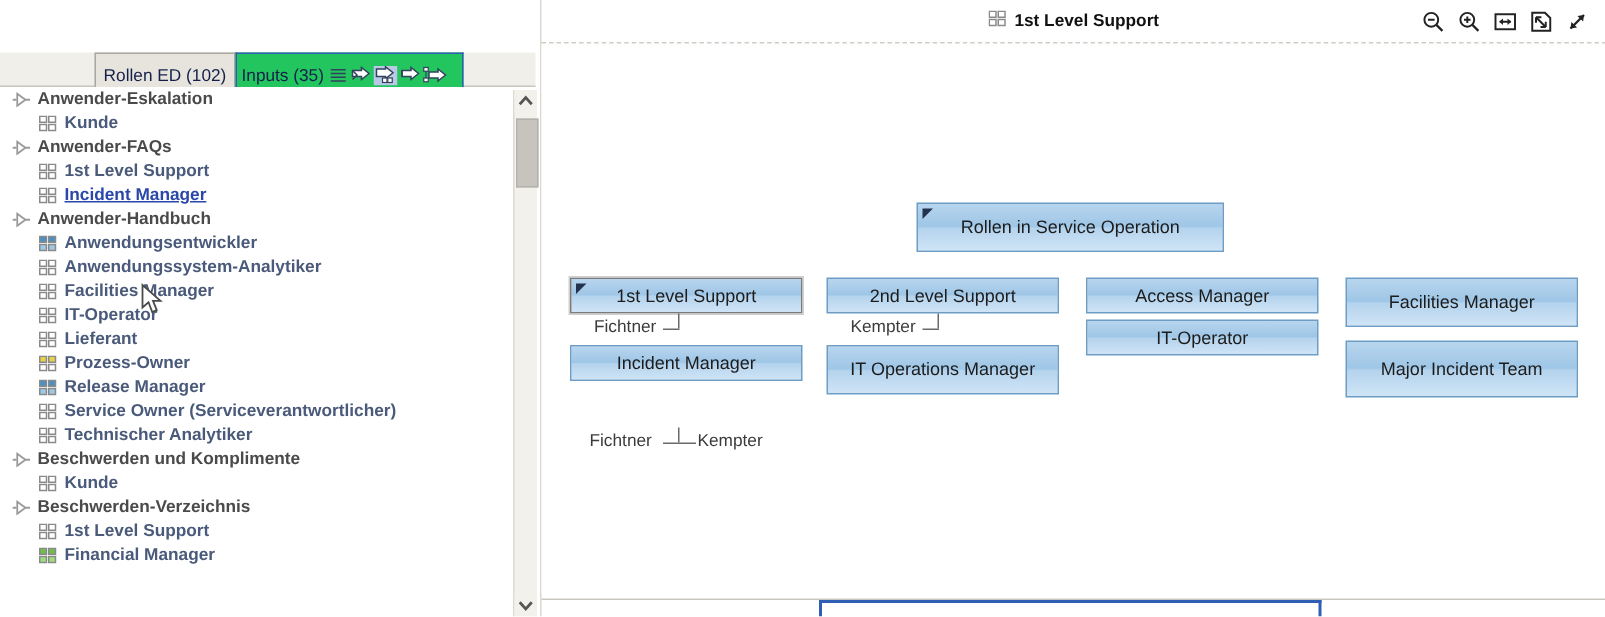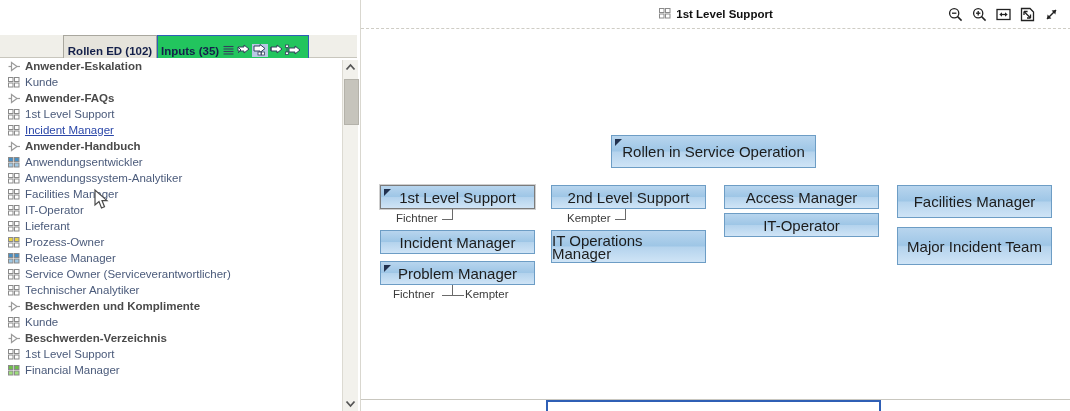--- a/index.html
+++ b/index.html
@@ -25,7 +25,7 @@
   .tab{
     position:absolute;top:0;height:31px;
     box-sizing:border-box;
-    font-size:11.5px;font-weight:bold;color:#14204a;
+    font-size:11.5px;font-weight:normal;color:#14204a;
     display:flex;align-items:center;justify-content:center;
     white-space:nowrap;
     cursor:default;

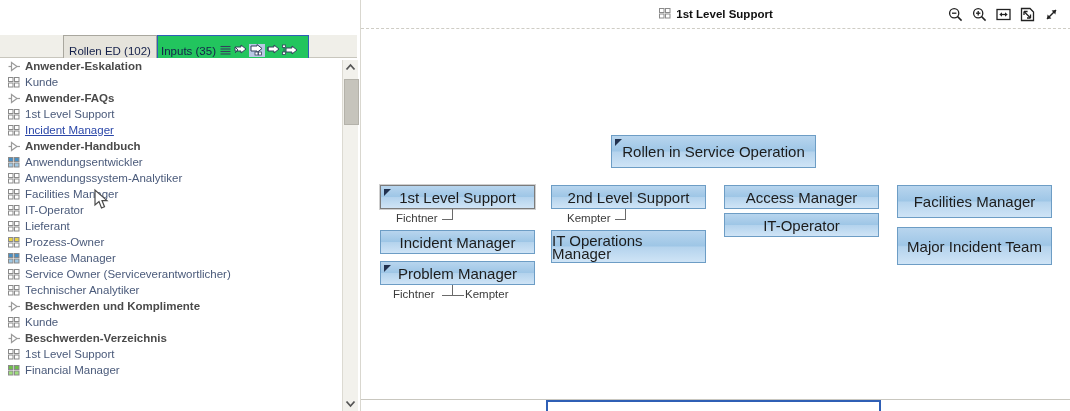--- a/index.html
+++ b/index.html
@@ -60,7 +60,7 @@
     white-space:nowrap;cursor:default;
   }
   .row.group{padding-left:8px;}
-  .row.child{padding-left:8px;}
+  .row.child{padding-left:26px;font-weight:bold;}
   .grp-label{
     font-size:11.5px;font-weight:bold;color:#4a4a4a;margin-left:4px;
   }

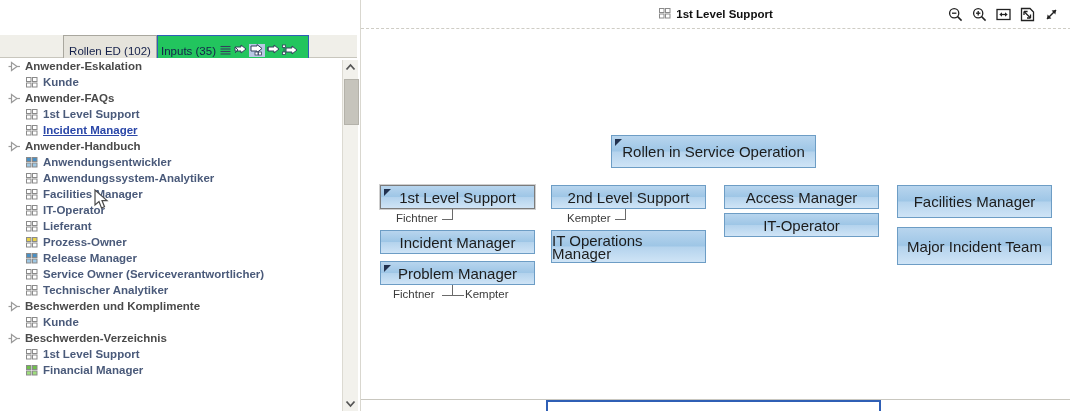--- a/index.html
+++ b/index.html
@@ -129,8 +129,8 @@
     background:linear-gradient(to bottom,#b8d5ee 0%,#9ec6e6 48%,#b4d3ed 52%,#cfe4f6 100%);
     border:1px solid #6d9dc5;
     display:flex;align-items:center;justify-content:center;
-    text-align:left;
-    font-size:15px;color:#1c1c1c;
+    text-align:right;
+    font-size:12px;color:#1c1c1c;
     line-height:13px;
     cursor:pointer;
   }

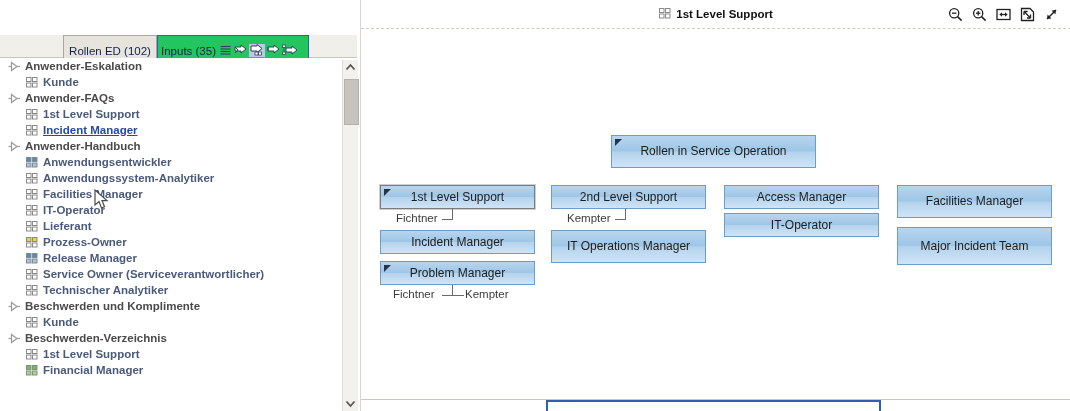--- a/index.html
+++ b/index.html
@@ -506,10 +506,6 @@
         <span>Major Incident Team</span>
       </div>
 
-      <div class="node" style="left:19px;top:231px;width:155px;height:24px;">
-        <span class="flag"></span>
-        <span>Problem Manager</span>
-      </div>
       <div class="conn" style="left:91px;top:255px;width:1px;height:10px;"></div>
       <div class="conn" style="left:81px;top:265px;width:22px;height:1px;"></div>
       <span class="plabel" style="left:32px;top:258px;">Fichtner</span>

